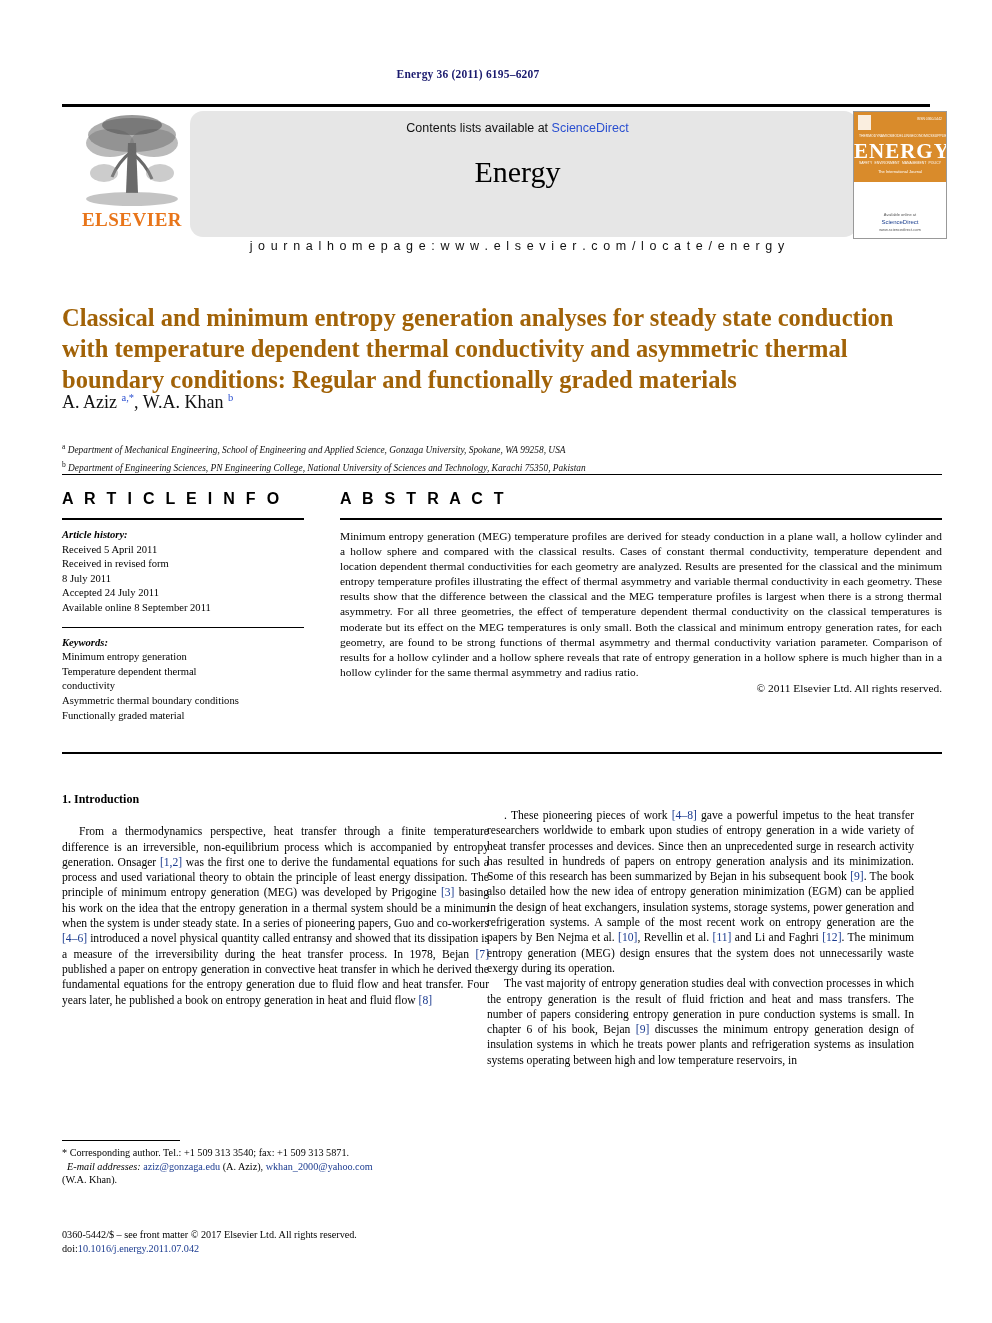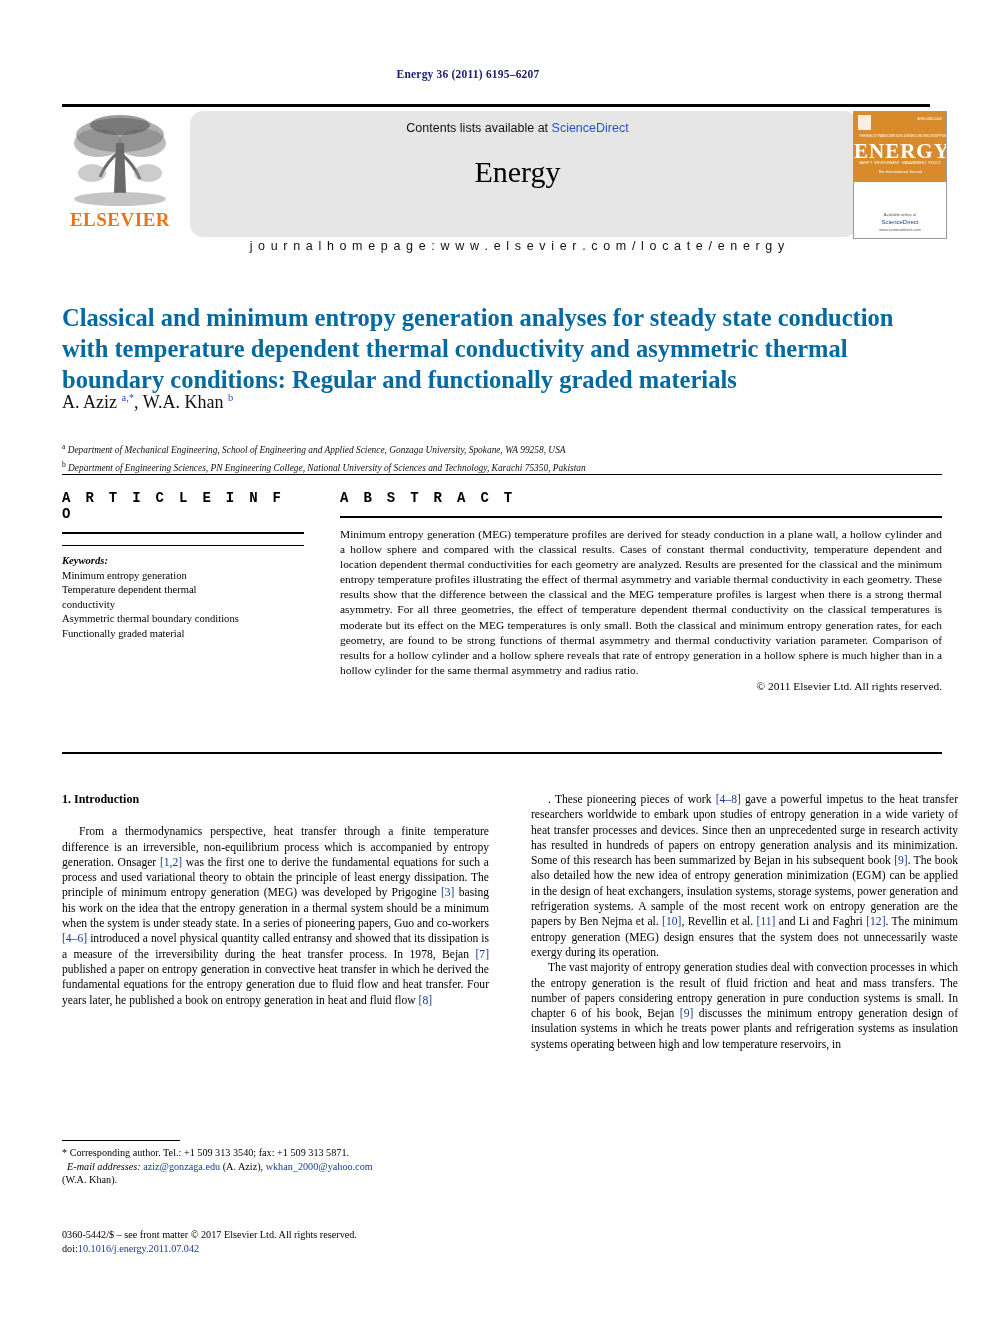--- a/index.html
+++ b/index.html
@@ -49,7 +49,7 @@
   }
   .elsevier-logo {
     position: absolute;
-    left: 0; top: 2px;
+    left: 12px; top: 2px;
     width: 118px; height: 124px;
   }
   .tree-box {

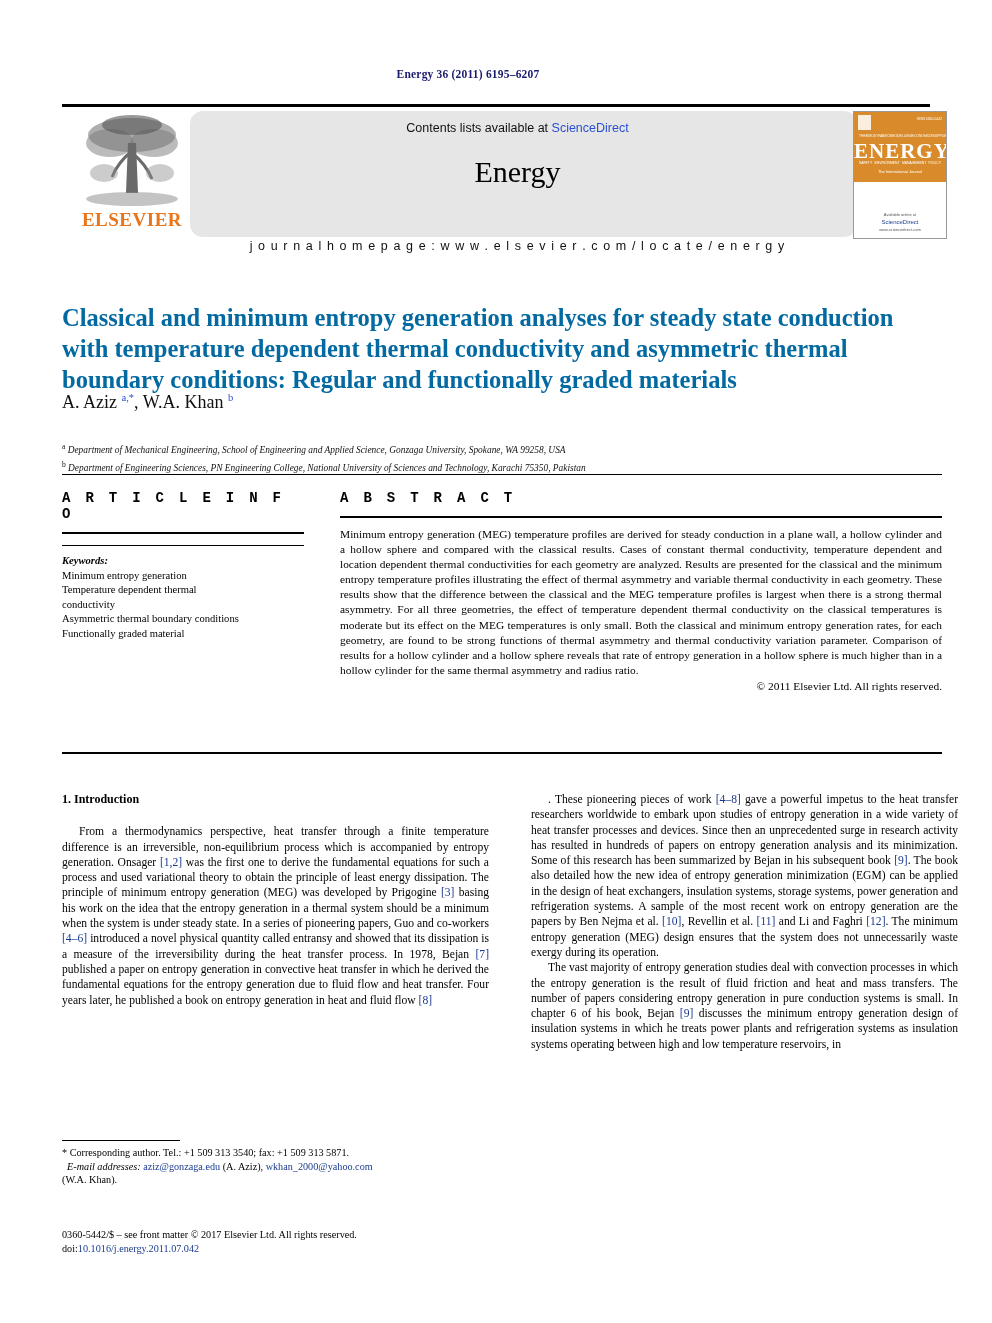--- a/index.html
+++ b/index.html
@@ -193,7 +193,7 @@
     width: 880px;
     font-size: 24.5px;
     line-height: 31px;
-    color: #0369a1;
+    color: #a16207;
   }
   .authors {
     position: absolute;

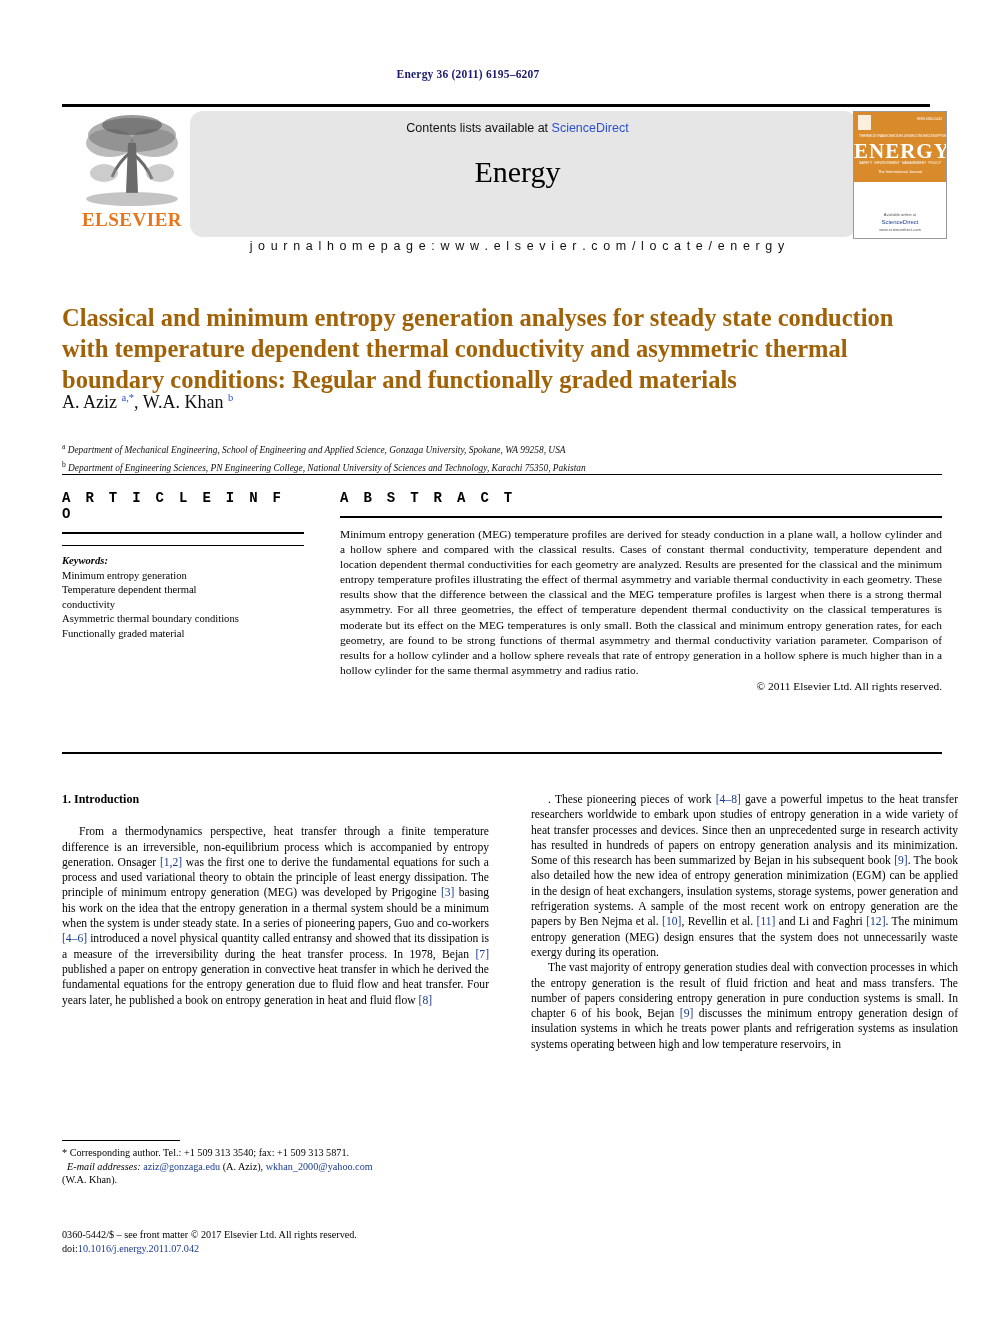--- a/index.html
+++ b/index.html
@@ -232,9 +232,9 @@
     border-top: 2px solid #000;
   }
   .sec-head {
-    font-family: Liberation Mono, monospace;
+    font-family: Liberation Sans, sans-serif;
     font-weight: bold;
-    font-size: 14px;
+    font-size: 16px;
     letter-spacing: 3.3px;
   }
   .info-col {

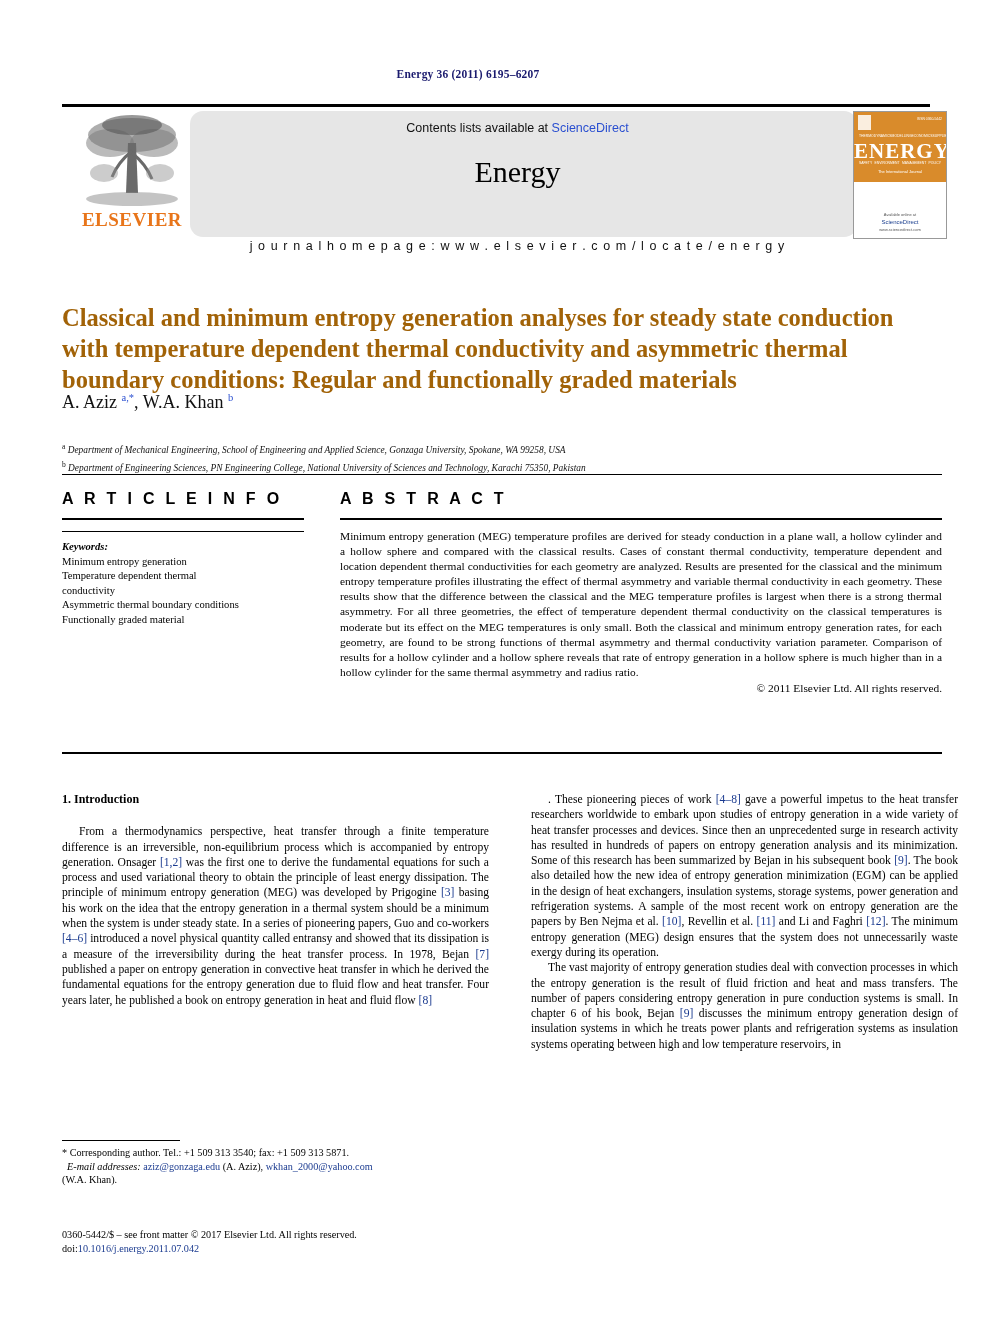--- a/index.html
+++ b/index.html
@@ -402,6 +402,14 @@
   <div class="info-col">
     <div class="sec-head">A R T I C L E   I N F O</div>
     <div class="info-rule"></div>
+    <div class="info-body">
+      <div class="ital">Article history:</div>
+      <div>Received 5 April 2011</div>
+      <div>Received in revised form</div>
+      <div>8 July 2011</div>
+      <div>Accepted 24 July 2011</div>
+      <div>Available online 8 September 2011</div>
+    </div>
     <div class="kw-rule"></div>
     <div class="info-body">
       <div class="ital">Keywords:</div>

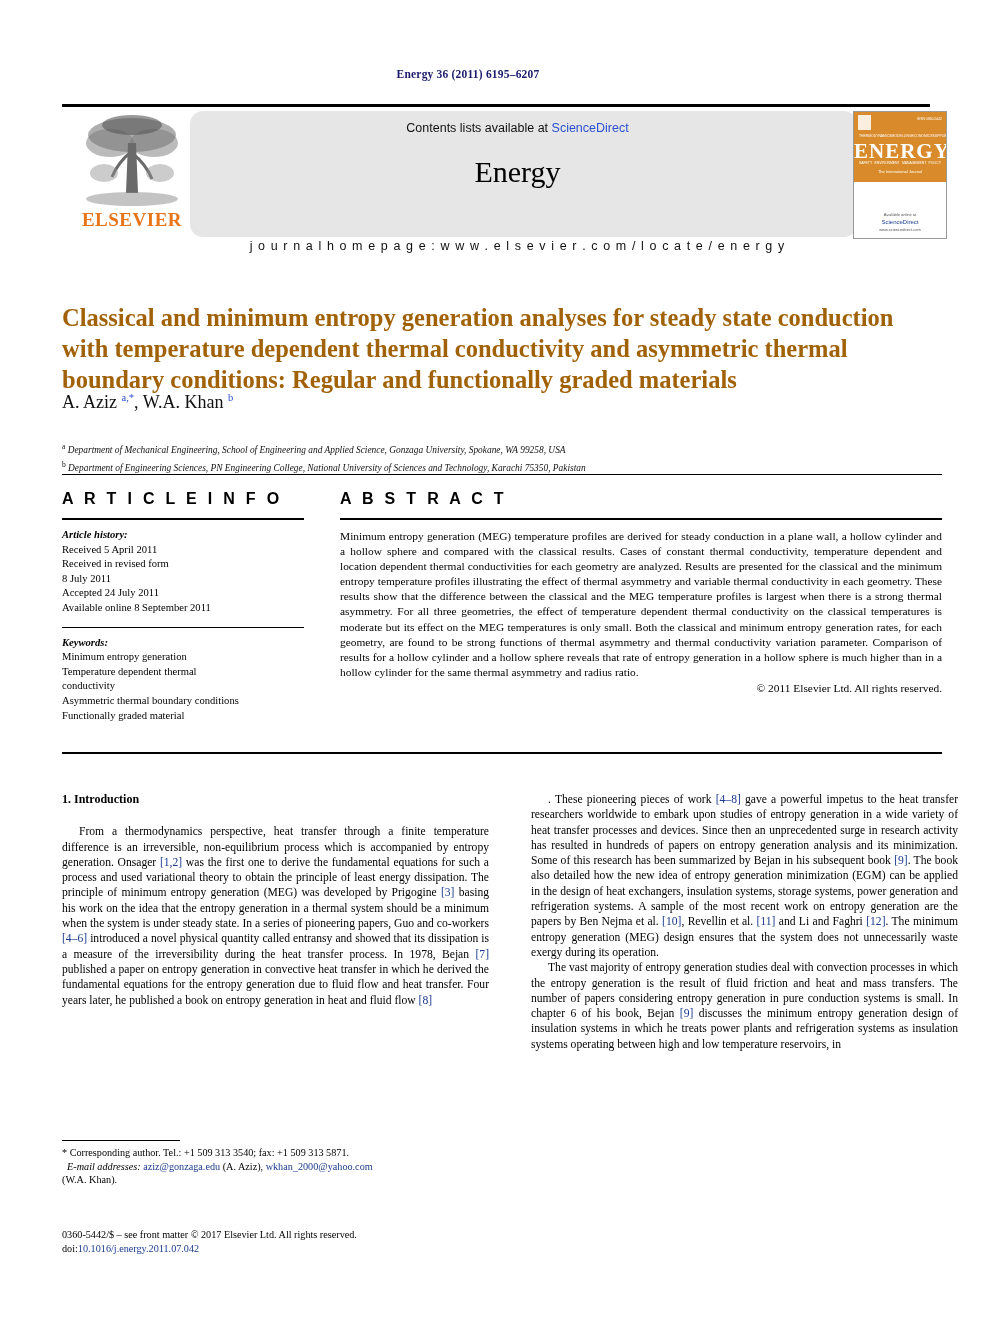--- a/index.html
+++ b/index.html
@@ -289,7 +289,7 @@
     text-align: justify;
   }
   .col-left { left: 62px; }
-  .col-right { left: 531px; }
+  .col-right { left: 487px; margin-top: 16px; }
   .h2 {
     font-weight: bold;
     font-size: 12px;

